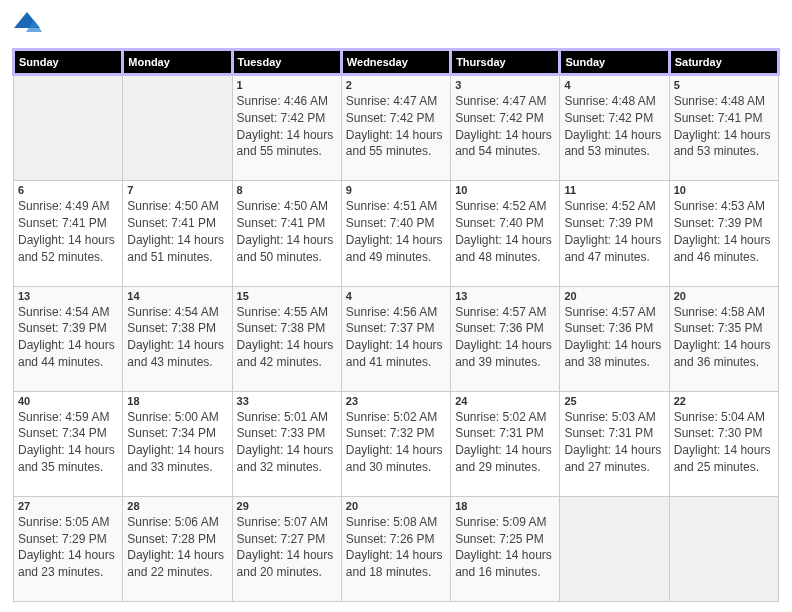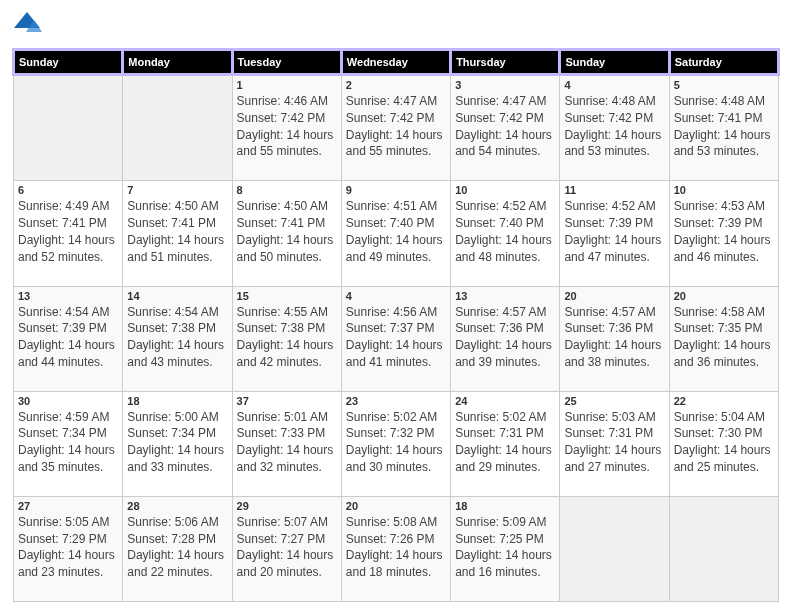--- a/index.html
+++ b/index.html
@@ -226,7 +226,7 @@
         </tr>
         <tr>
           <td>
-            <span class="day-number">30</span>
+            <span class="day-number">40</span>
             <div class="day-info">Sunrise: 4:59 AM<br>Sunset: 7:34 PM<br>Daylight: 14 hours and 35 minutes.</div>
           </td>
           <td>

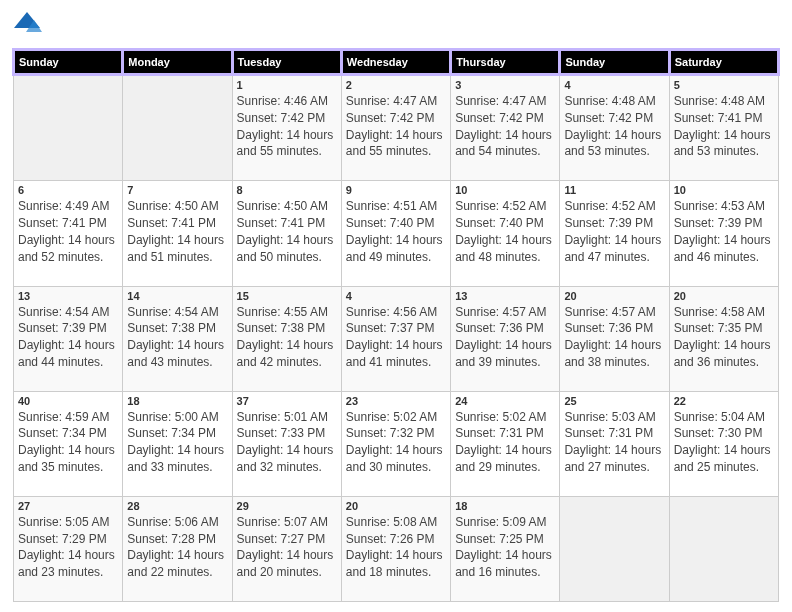--- a/index.html
+++ b/index.html
@@ -234,7 +234,7 @@
             <div class="day-info">Sunrise: 5:00 AM<br>Sunset: 7:34 PM<br>Daylight: 14 hours and 33 minutes.</div>
           </td>
           <td>
-            <span class="day-number">37</span>
+            <span class="day-number">33</span>
             <div class="day-info">Sunrise: 5:01 AM<br>Sunset: 7:33 PM<br>Daylight: 14 hours and 32 minutes.</div>
           </td>
           <td>

